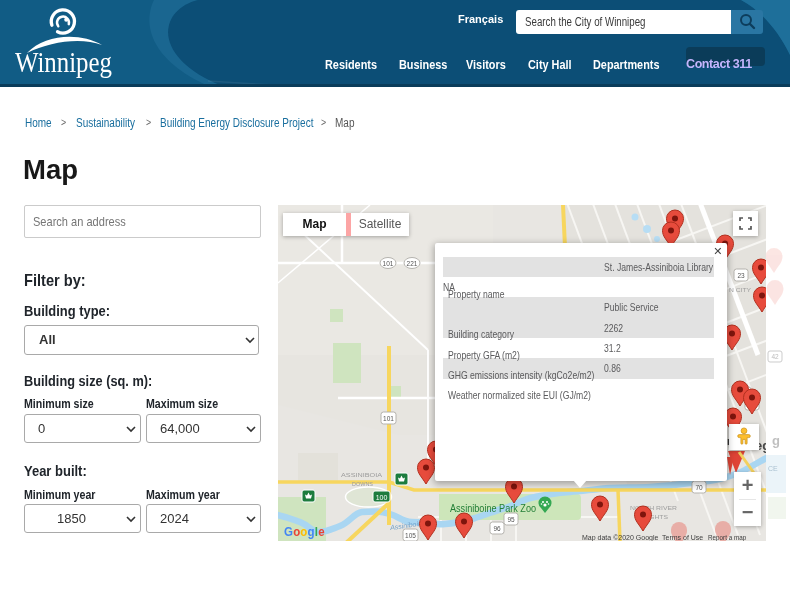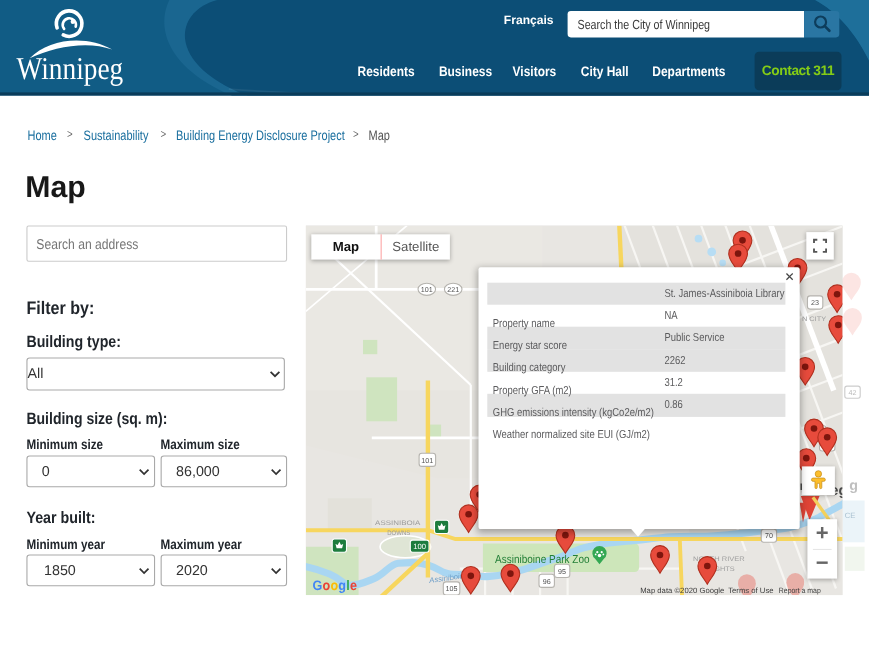--- a/index.html
+++ b/index.html
@@ -15,7 +15,7 @@
   #searchph { left:525px; top:15px; font-size:12px; color:#3a3a3a; }
   #searchbtn { left:731px; top:10px; width:32px; height:24px; background:#2a76a3; border-radius:0 3px 3px 0; }
   .nav { color:#fff; font-size:12.5px; font-weight:bold; top:58px; transform-origin:0 50%; transform:scaleX(0.87); }
-  #contact { left:686px; top:47px; width:79px; height:35px; background:#0b3c59; border-radius:4px; color:#84cc16; font-size:12.5px; font-weight:bold; text-align:center; line-height:35px; letter-spacing:-0.4px; }
+  #contact { left:686px; top:47px; width:79px; height:19px; background:#0b3c59; border-radius:4px; color:#c4b5fd; font-size:12.5px; font-weight:bold; line-height:35px; letter-spacing:-0.4px; }
 
   
   .bc { top:116px; font-size:12.5px; color:#196e9e; transform-origin:0 50%; transform:scaleX(0.8); }

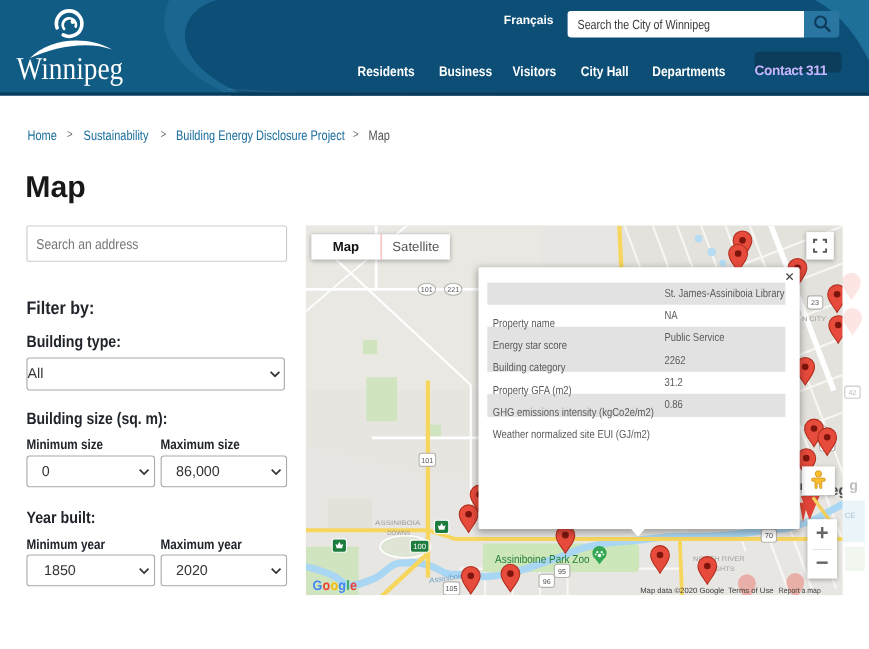--- a/index.html
+++ b/index.html
@@ -300,7 +300,7 @@
     </svg>
     <div id="mapsat">
         <div style="font-weight:bold; color:#111;">Map</div>
-        <div style="color:#565656; border-left:1px solid #fca5a5;">Satellite</div>
+        <div style="color:#565656; border-left:5px solid #fca5a5;">Satellite</div>
       </div>
     <div id="fullscr">
       <svg width="25" height="25" viewBox="0 0 25 25">

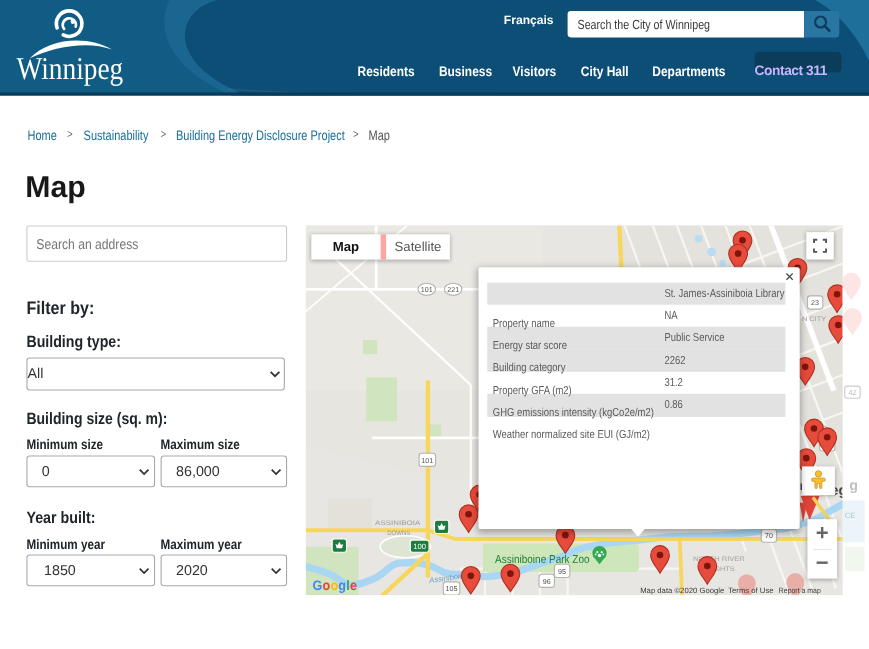--- a/index.html
+++ b/index.html
@@ -347,7 +347,6 @@
           <div class="pv"><span class="sx" style="transform:scaleX(0.82)">St. James-Assiniboia Library</span></div>
         </div>
       <div class="prow">
-          <div class="pl"><span class="sx" style="transform:scaleX(0.82)">Energy star score</span></div>
           <div class="pv"><span class="sx" style="transform:scaleX(0.82)">NA</span></div>
         </div>
       <div class="prow g">

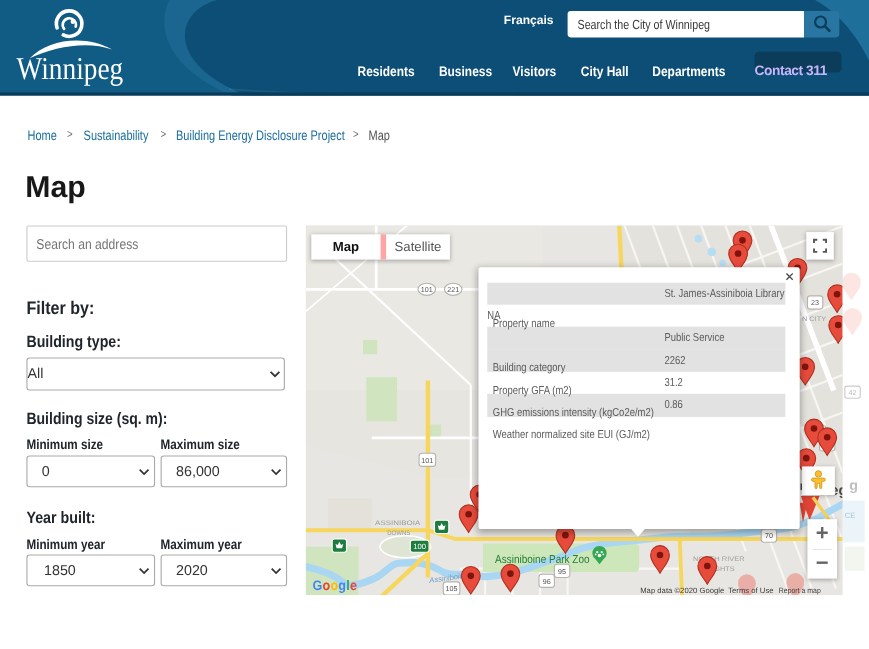--- a/index.html
+++ b/index.html
@@ -106,7 +106,7 @@
   <div class="abs flabel sx" style="left:24px; top:271px; font-size:16.5px; transform:scaleX(0.885);">Filter by:</div>
   <div class="abs flabel sx" style="left:24px; top:302px; font-size:15px; transform:scaleX(0.86);">Building type:</div>
   <div class="abs sel" style="left:24px; top:325px; width:235px; height:30px;"></div>
-  <div class="abs seltxt" style="left:25px; top:332px;">All</div>
+  <div class="abs seltxt" style="left:39px; top:332px;font-weight:bold;">All</div>
   <svg class="abs chev" style="left:245px; top:335px;" viewBox="0 0 10 10">
       <path d="M1,3 L5,7 L9,3" fill="none" stroke="#333" stroke-width="1.6"></path>
     </svg>

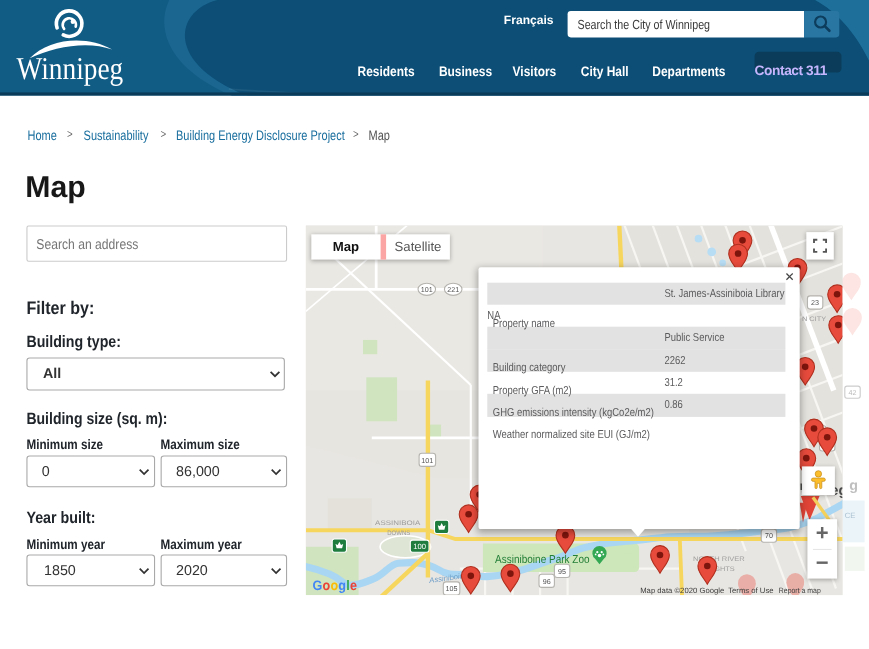--- a/index.html
+++ b/index.html
@@ -120,7 +120,7 @@
       <path d="M1,3 L5,7 L9,3" fill="none" stroke="#333" stroke-width="1.6"></path>
     </svg>
   <div class="abs sel" style="left:146px; top:414px; width:115px; height:29px;"></div>
-  <div class="abs seltxt" style="left:160px; top:421px;">86,000</div>
+  <div class="abs seltxt" style="left:160px; top:421px;">64,000</div>
   <svg class="abs chev" style="left:246px; top:424px;" viewBox="0 0 10 10">
       <path d="M1,3 L5,7 L9,3" fill="none" stroke="#333" stroke-width="1.6"></path>
     </svg>

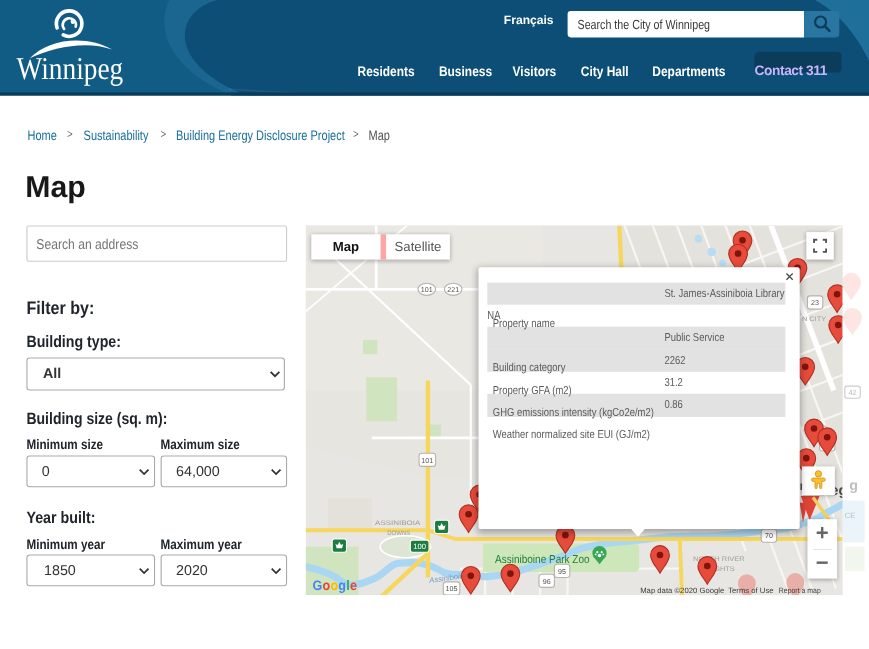--- a/index.html
+++ b/index.html
@@ -129,7 +129,7 @@
   <div class="abs flabel sx" style="left:24px; top:488px; font-size:12.5px; transform:scaleX(0.85);">Minimum year</div>
   <div class="abs flabel sx" style="left:146px; top:488px; font-size:12.5px; transform:scaleX(0.85);">Maximum year</div>
   <div class="abs sel" style="left:24px; top:504px; width:117px; height:29px;"></div>
-  <div class="abs seltxt" style="left:40px; top:511px;">1850</div>
+  <div class="abs seltxt" style="left:57px; top:511px;">1850</div>
   <svg class="abs chev" style="left:126px; top:514px;" viewBox="0 0 10 10">
       <path d="M1,3 L5,7 L9,3" fill="none" stroke="#333" stroke-width="1.6"></path>
     </svg>

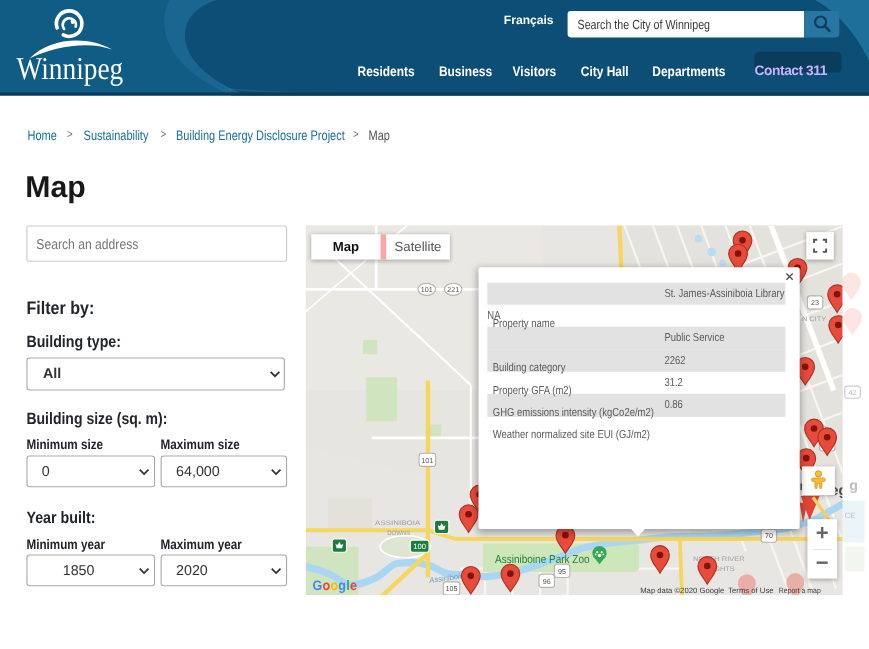--- a/index.html
+++ b/index.html
@@ -134,7 +134,7 @@
       <path d="M1,3 L5,7 L9,3" fill="none" stroke="#333" stroke-width="1.6"></path>
     </svg>
   <div class="abs sel" style="left:146px; top:504px; width:115px; height:29px;"></div>
-  <div class="abs seltxt" style="left:160px; top:511px;">2020</div>
+  <div class="abs seltxt" style="left:160px; top:511px;">2024</div>
   <svg class="abs chev" style="left:246px; top:514px;" viewBox="0 0 10 10">
       <path d="M1,3 L5,7 L9,3" fill="none" stroke="#333" stroke-width="1.6"></path>
     </svg>

